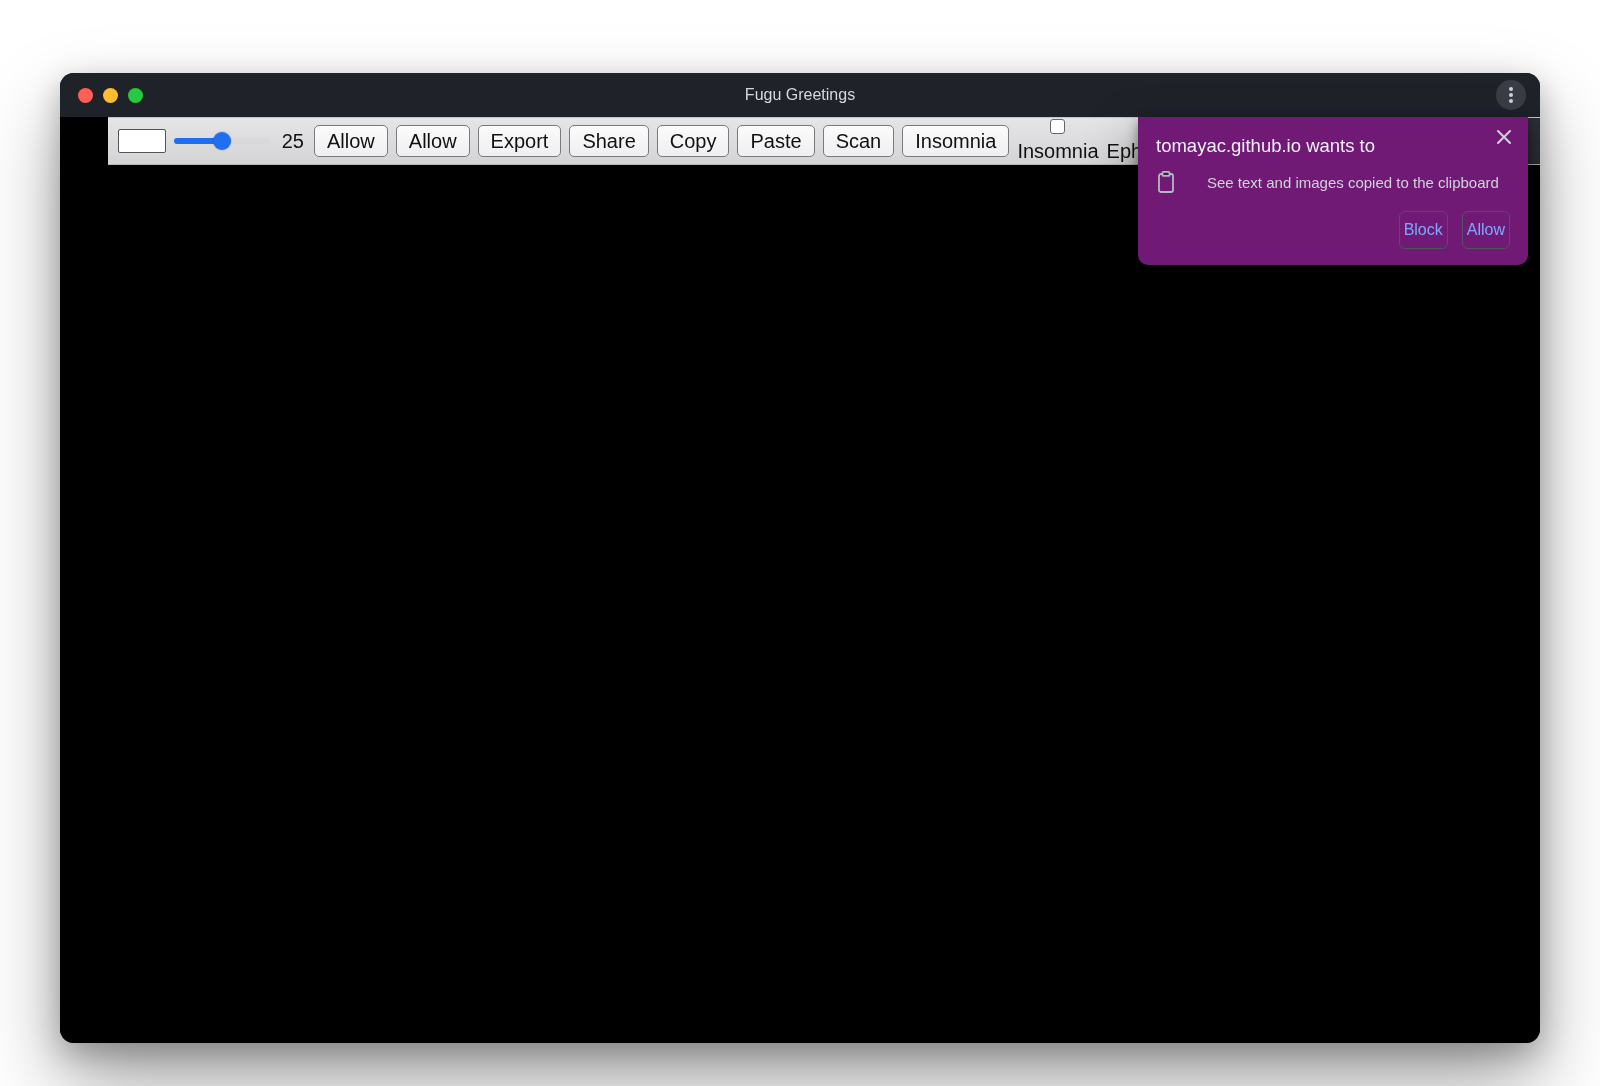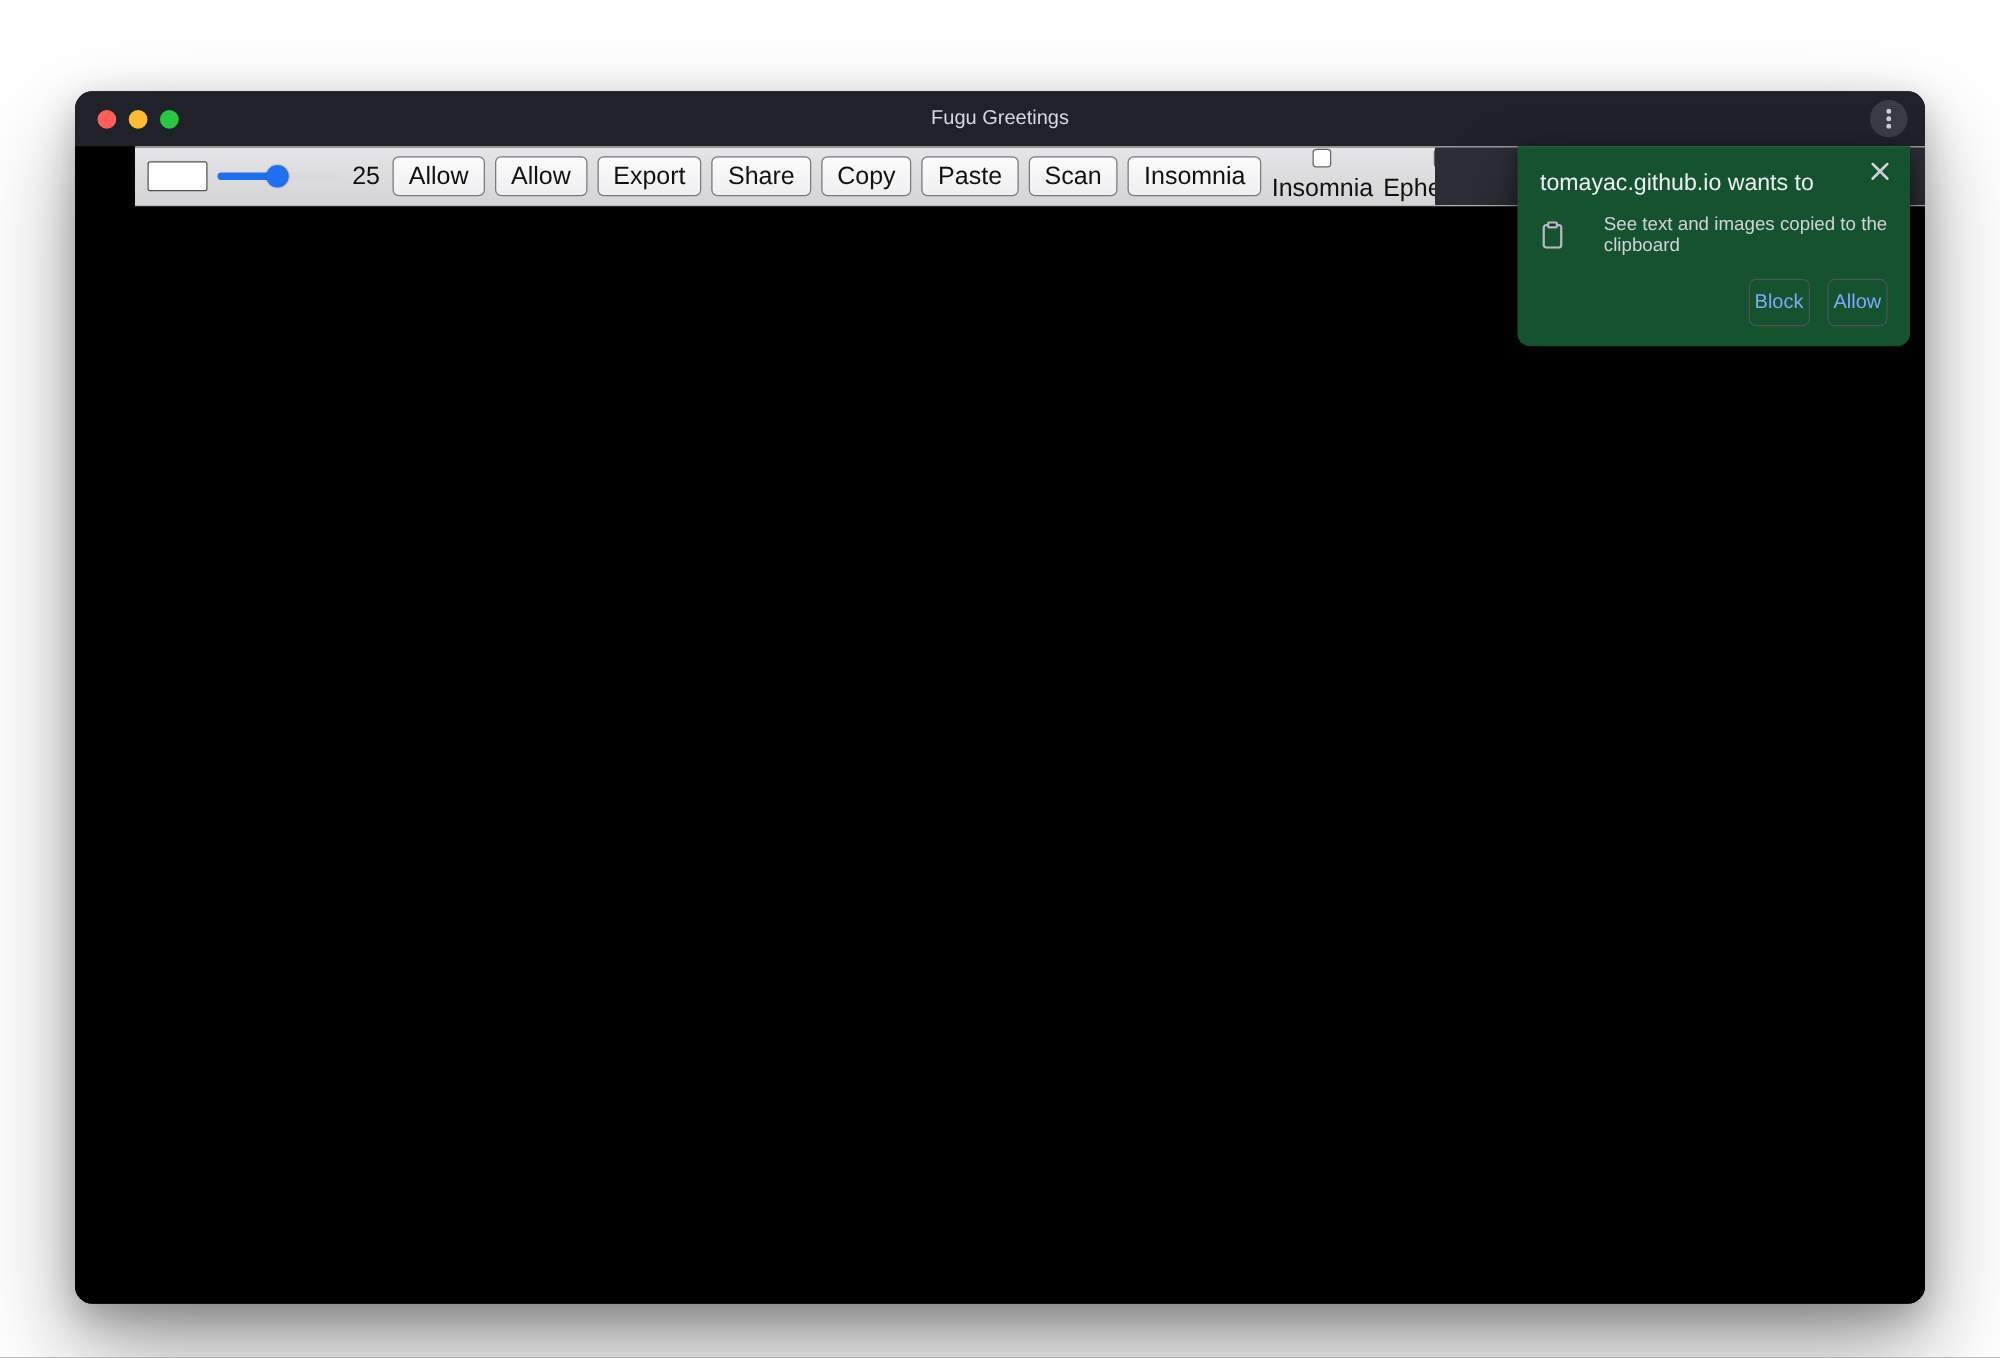--- a/index.html
+++ b/index.html
@@ -149,8 +149,8 @@
     position: absolute;
     top: 44px; 
     right: 12px;
-    width: 314px;
-    background: #14532d;
+    width: 390px;
+    background: #701a75;
     color: #e7e9ef;
     border-radius: 0 0 10px 10px;
     box-shadow: 0 24px 48px rgba(0,0,0,0.5), 0 4px 12px rgba(0,0,0,0.4);

